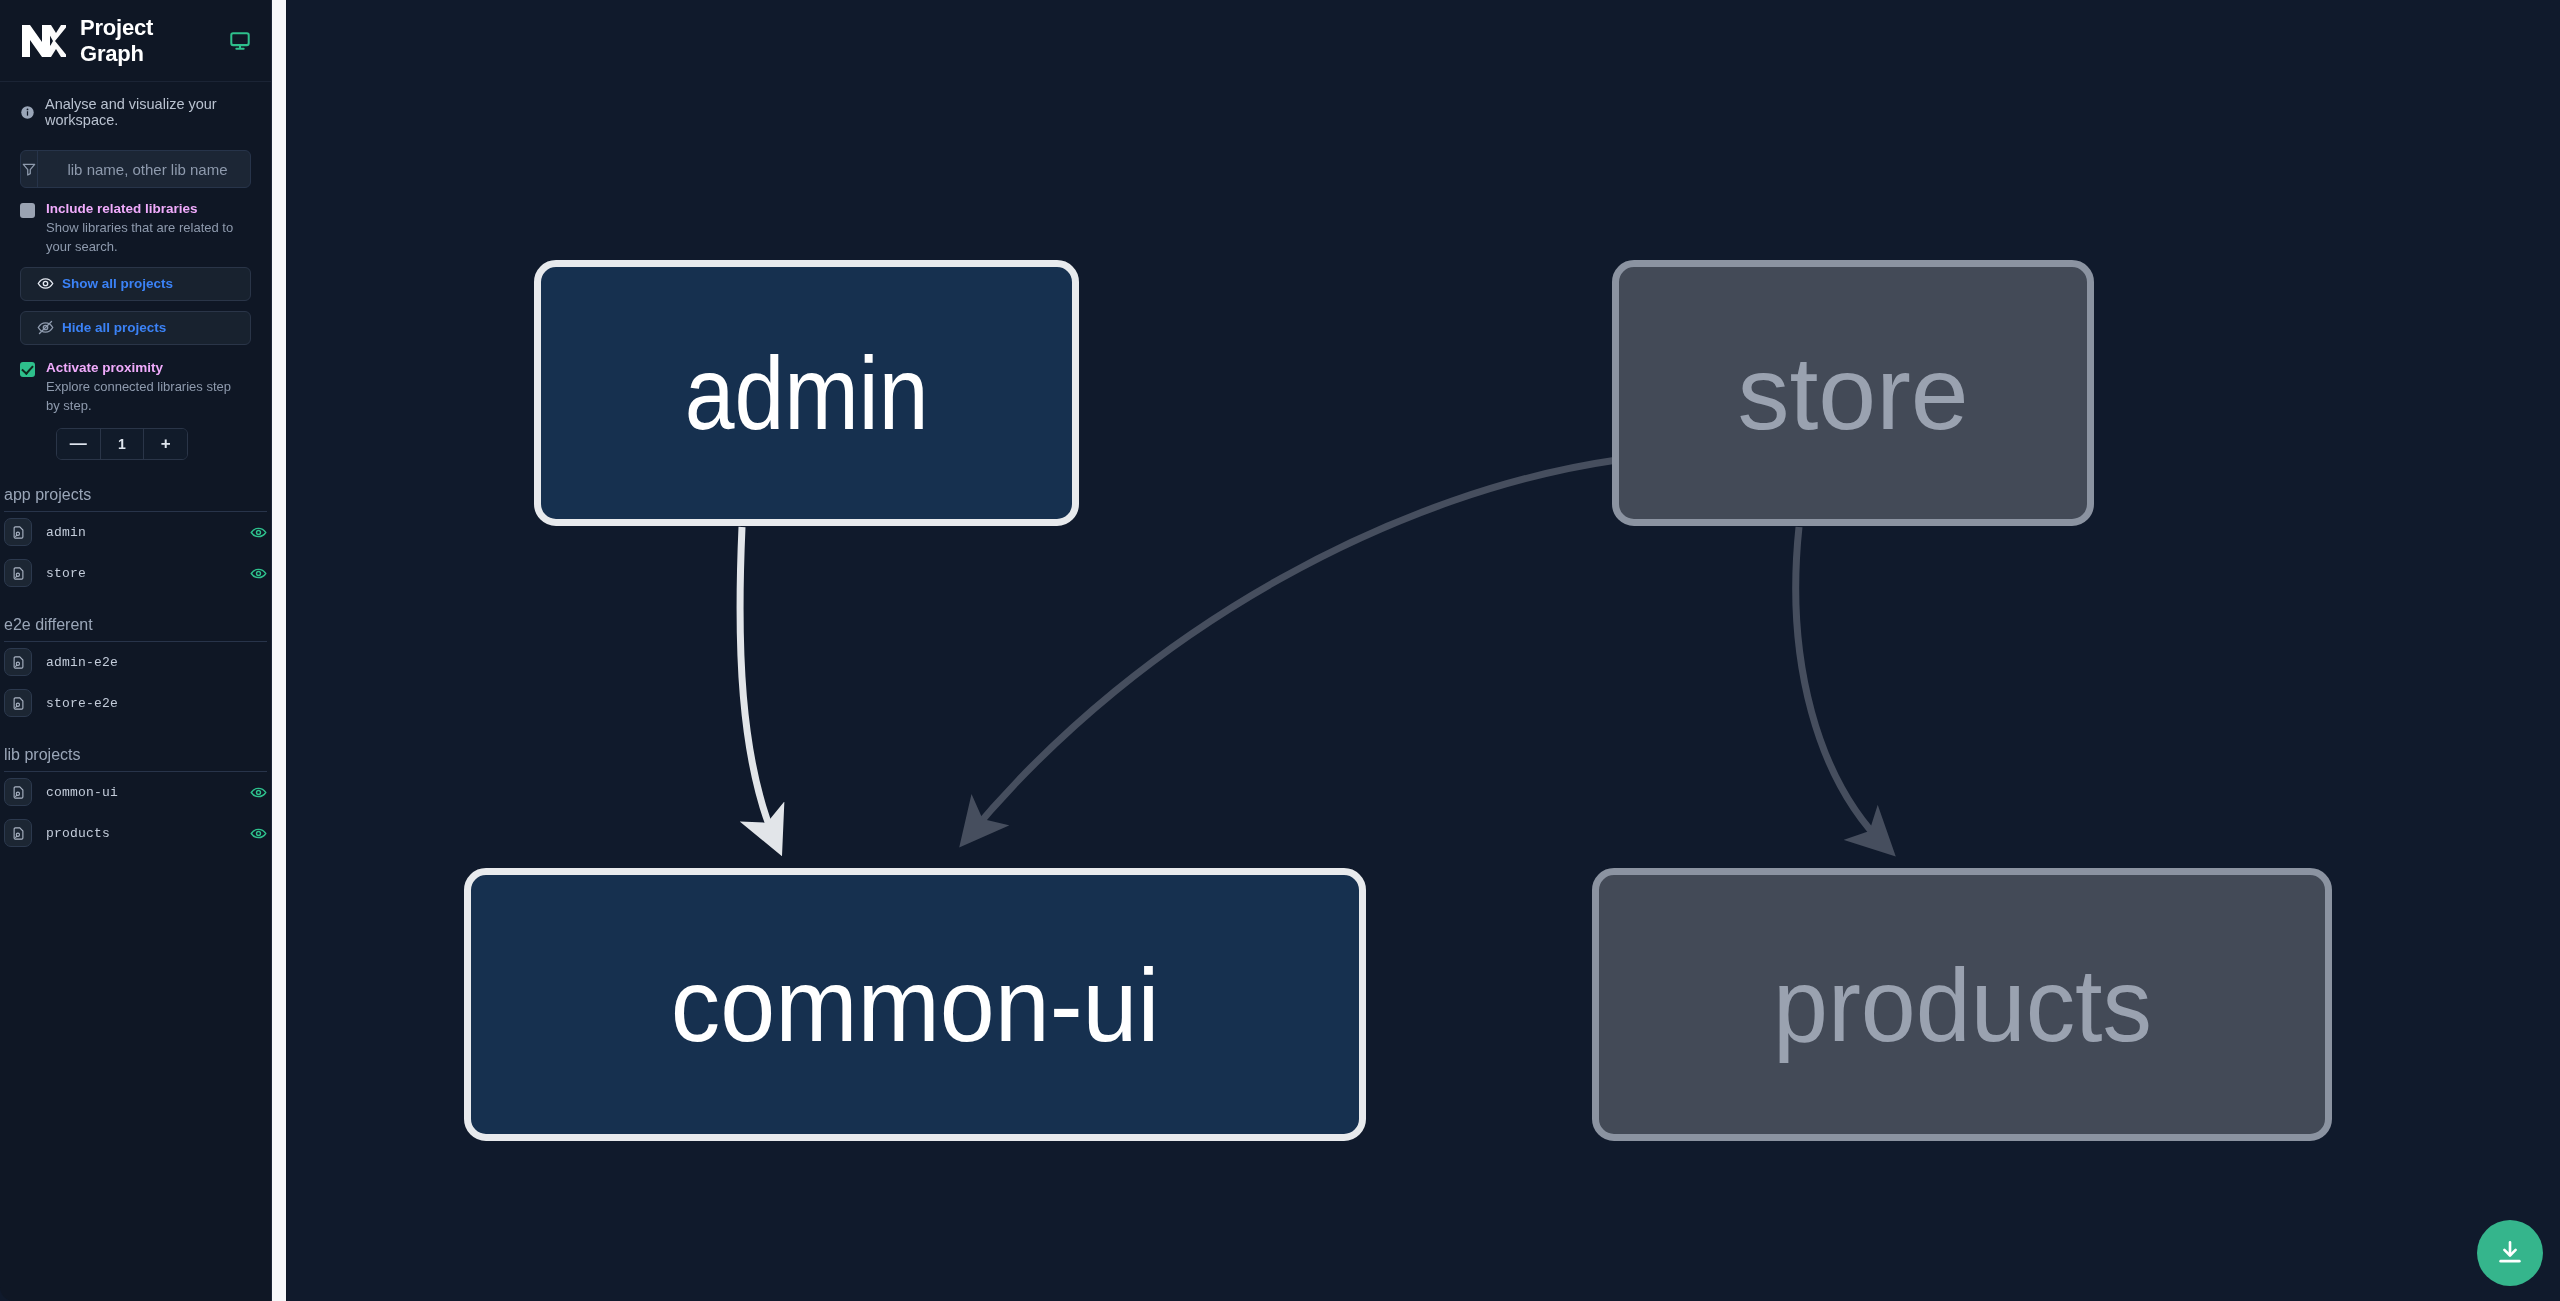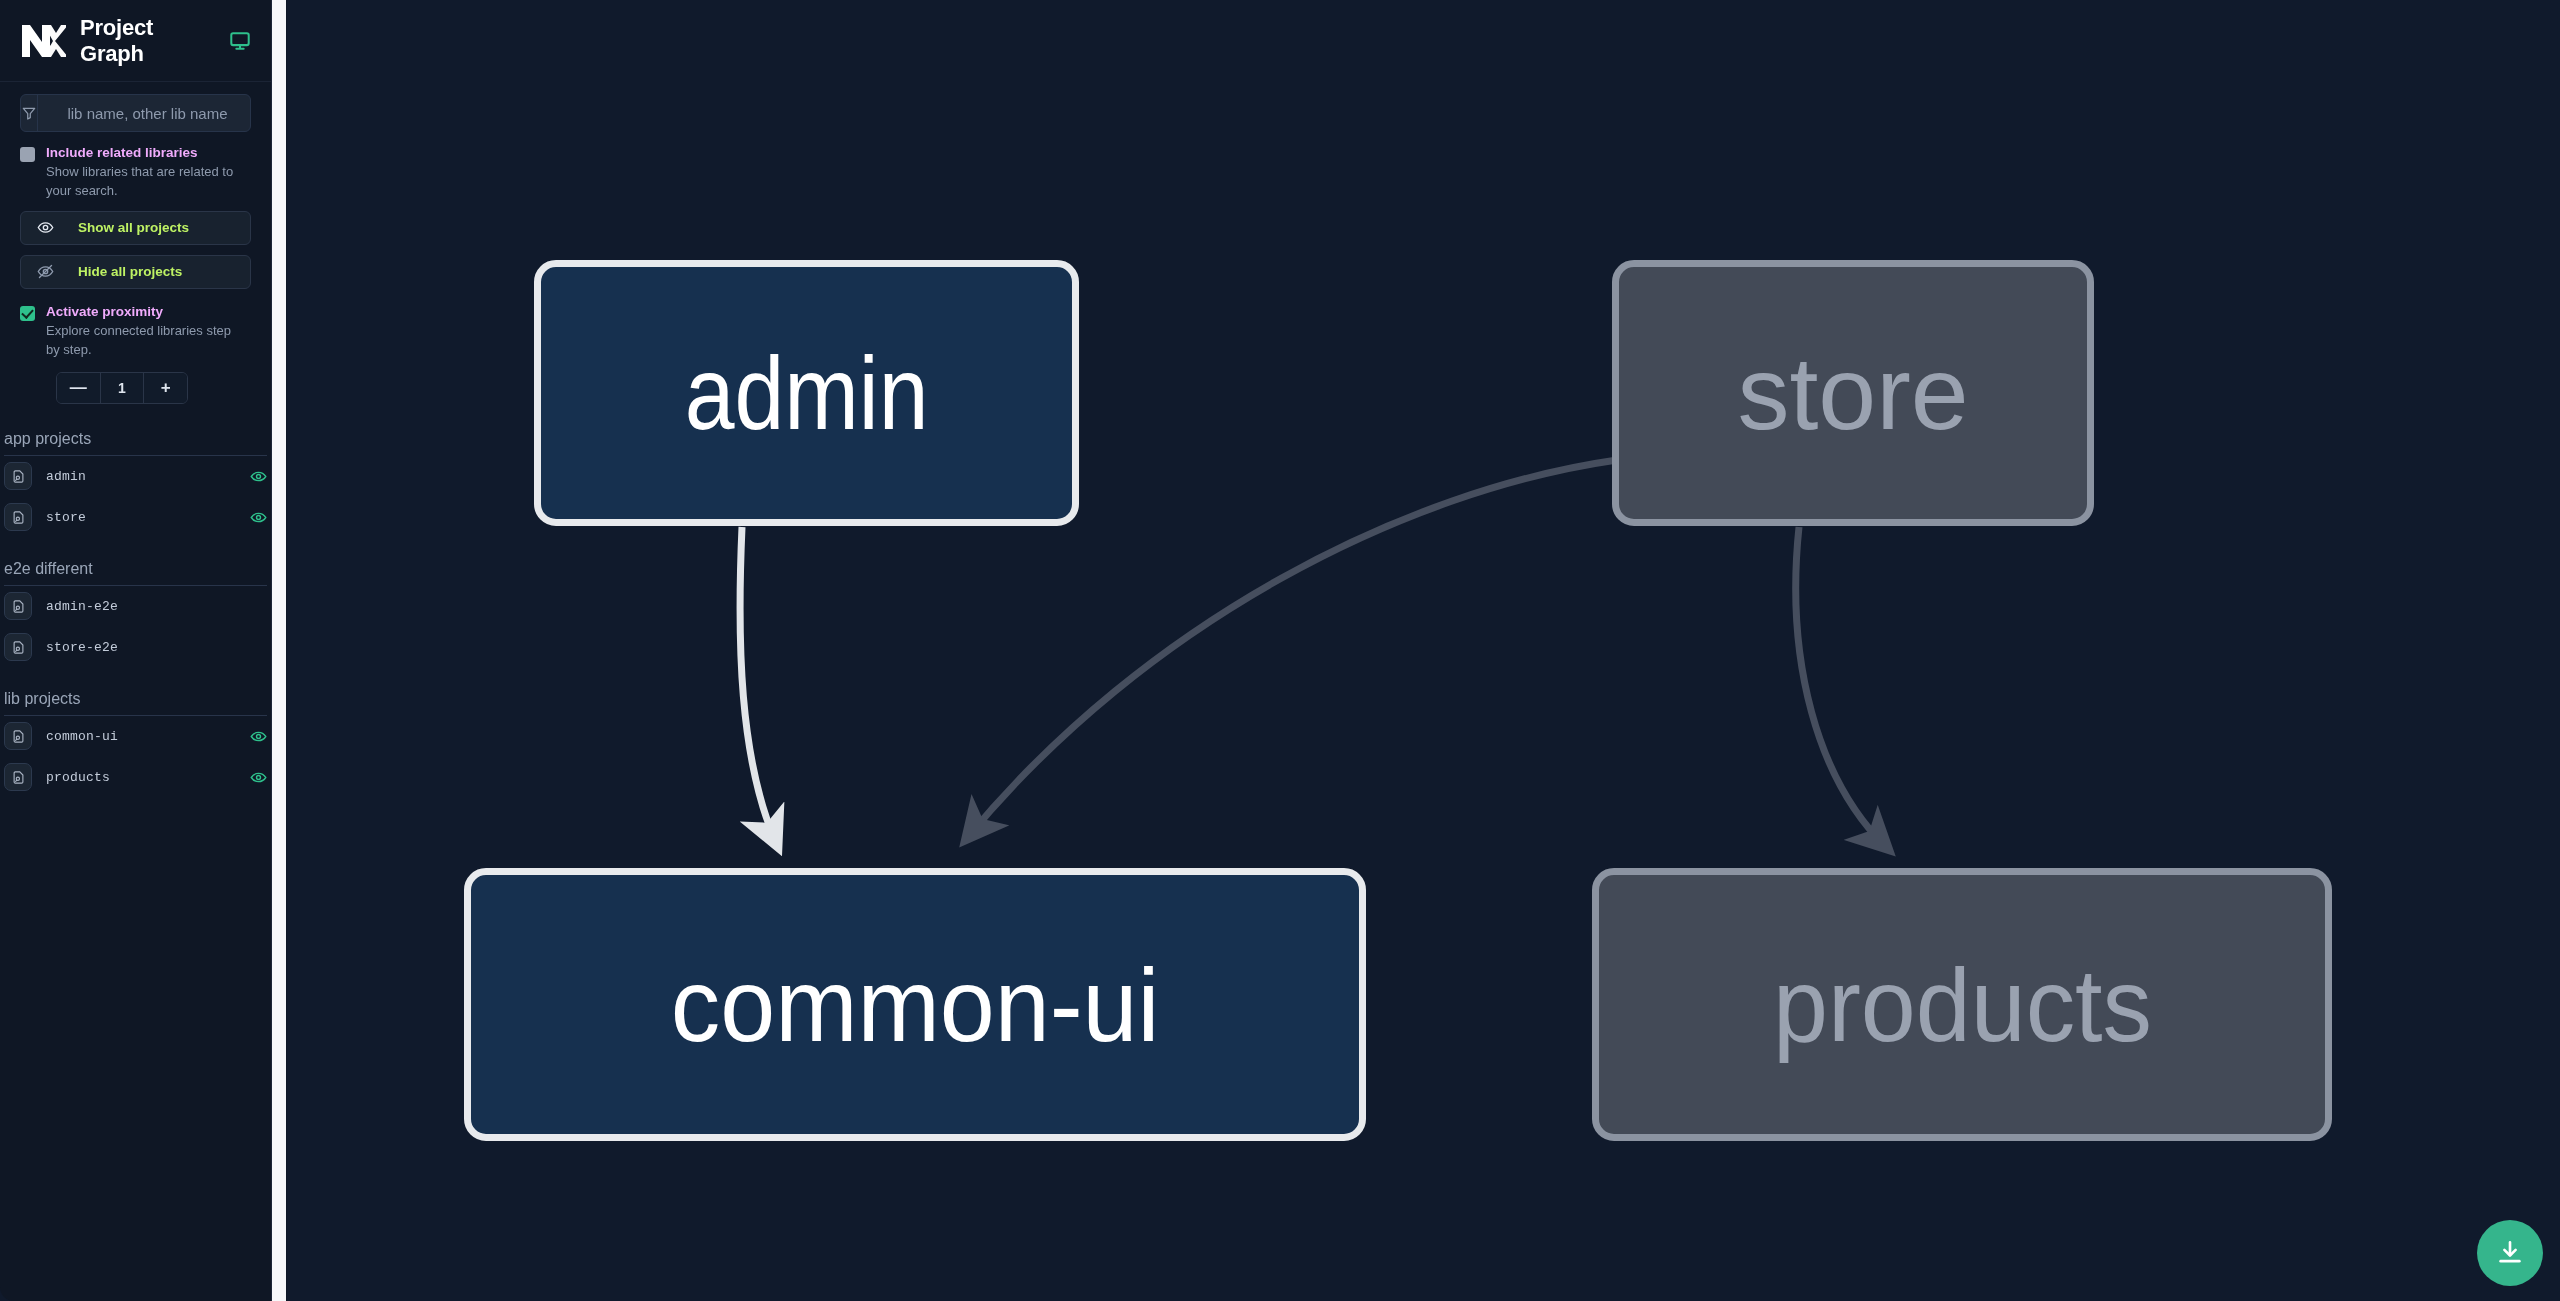--- a/index.html
+++ b/index.html
@@ -231,6 +231,16 @@
       </span>
     </div>
 
+    <div class="sb-tagline">
+      <span class="info-icon">
+        <svg viewBox="0 0 24 24">
+            <circle cx="12" cy="12" r="10" fill="#9aa6b8"></circle>
+          <rect x="11" y="10" width="2" height="7" fill="#0f1725"></rect>
+          <circle cx="12" cy="7" r="1.4" fill="#0f1725"></circle>
+          </svg>
+      </span>
+      <span>Analyse and visualize your workspace.</span>
+    </div>
 
     <div class="sb-search-wrap">
       <span class="sb-search-icon-box">

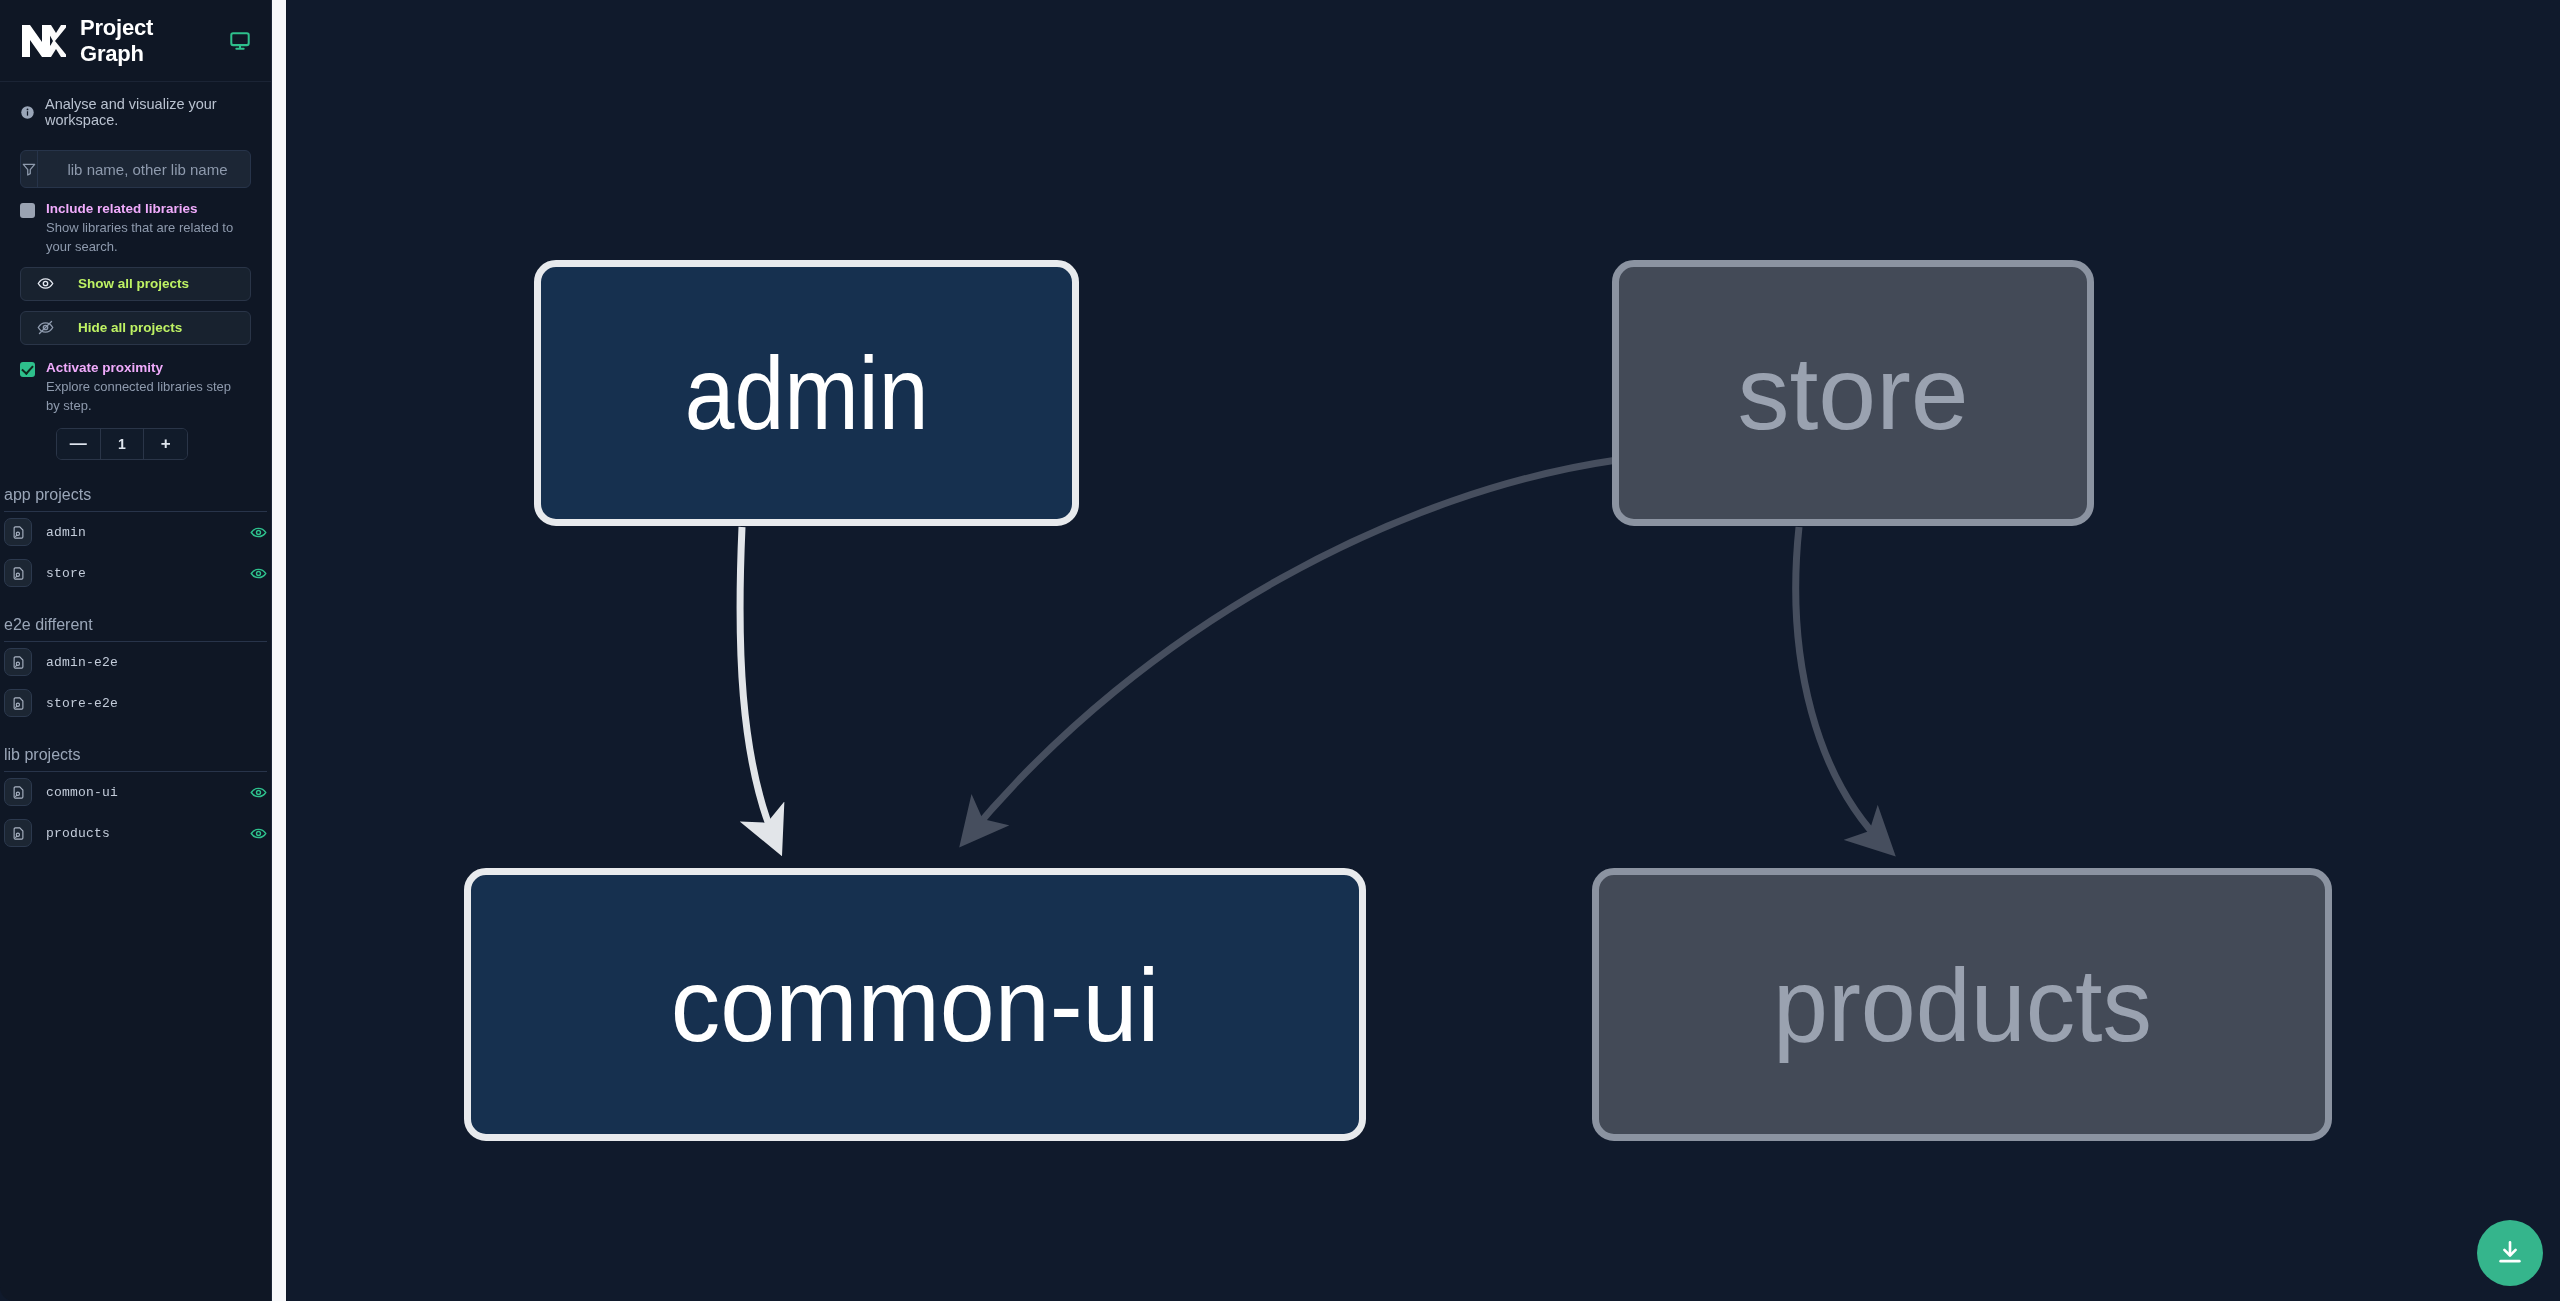--- a/index.html
+++ b/index.html
@@ -107,13 +107,13 @@
   .sb-btn {
     margin: 10px 20px 0 20px;
     height: 34px;
-    display: flex; align-items: center; gap: 24px;
+    display: flex; align-items: center; gap: 8px;
     padding: 0 16px;
     background: #18222f;
     border: 1px solid #2a3purple;
     border: 1px solid #2a3548;
     border-radius: 6px;
-    color: #bef264; font-size: 13.5px; font-weight: 700;
+    color: #3b82f6; font-size: 13.5px; font-weight: 700;
     cursor: pointer;
   }
   .sb-btn svg { width: 17px; height: 17px; flex: none; }

